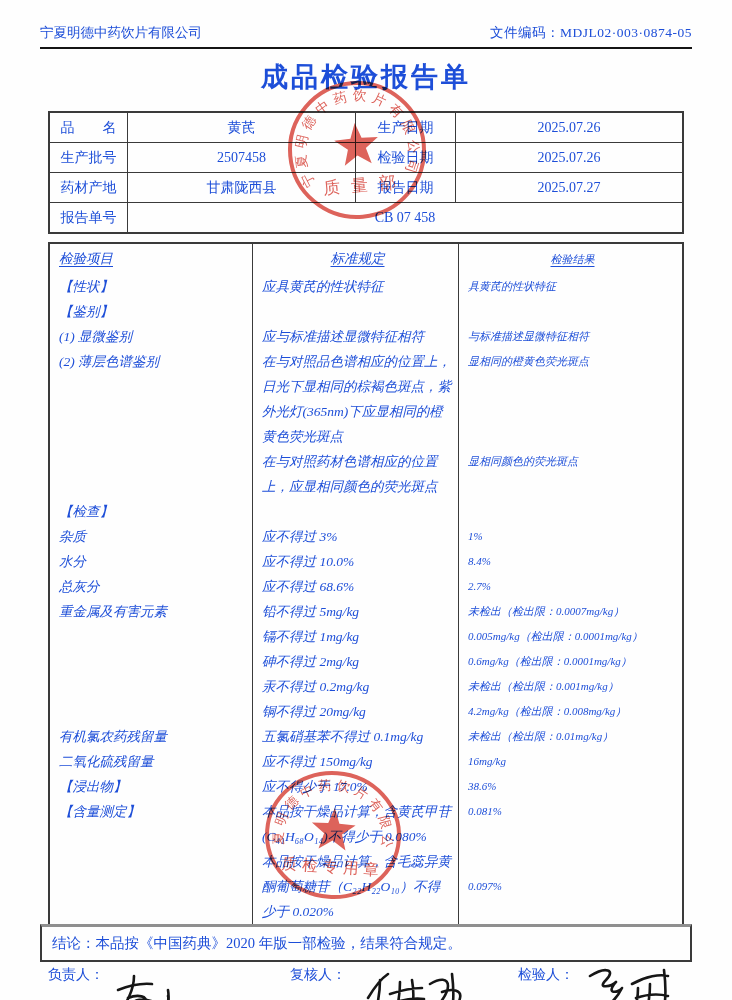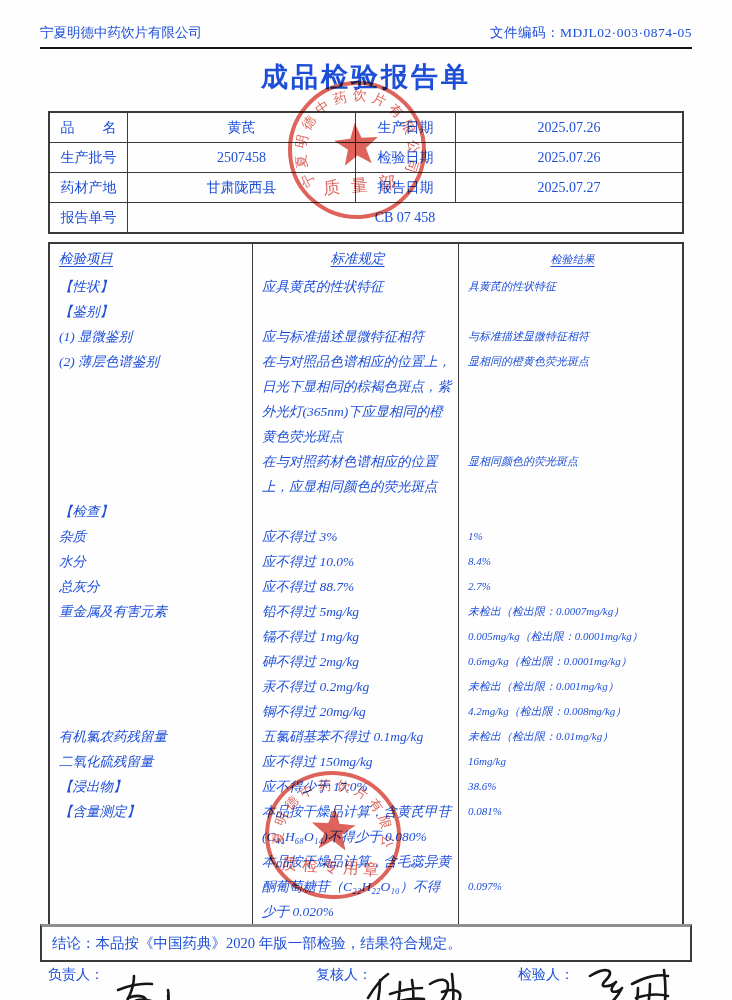--- a/index.html
+++ b/index.html
@@ -136,7 +136,7 @@
 
         <div class="t-row">
           <div class="cell c-item">总灰分</div>
-          <div class="cell c-std">应不得过 88.7%</div>
+          <div class="cell c-std">应不得过 68.6%</div>
           <div class="cell c-res">2.7%</div>
         </div>
 

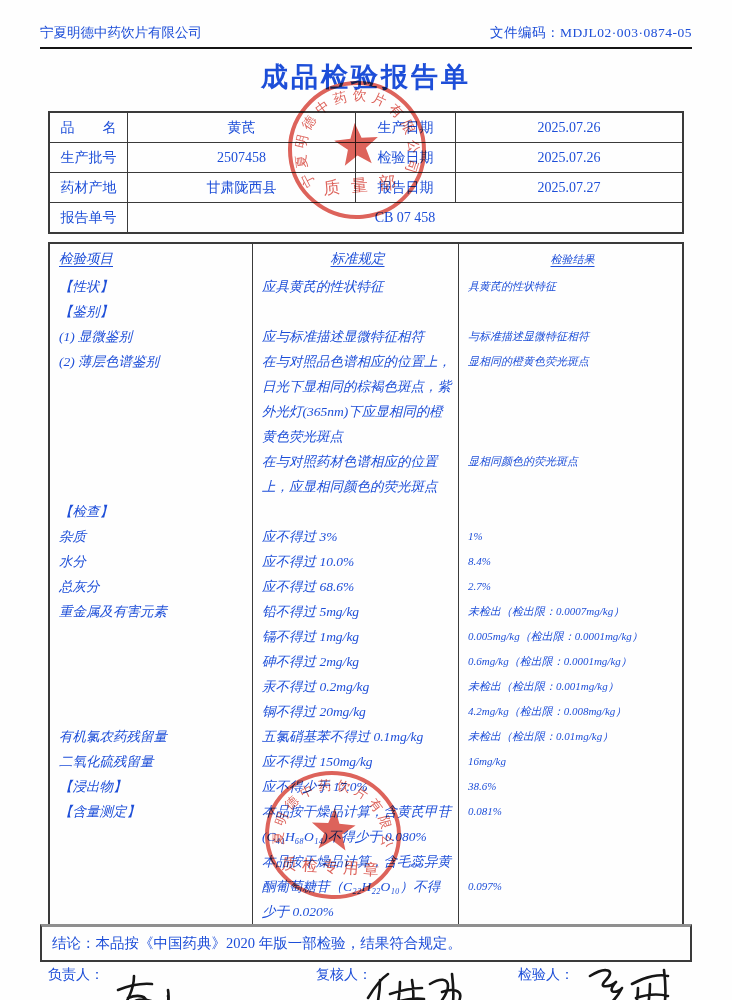--- a/index.html
+++ b/index.html
@@ -215,7 +215,7 @@
       <path d="M64 22 C66 34 62 44 52 47 C58 49 66 48 72 44"></path>
     </svg>
 
-    <span class="lab" style="left:268px;top:6">复核人：</span>
+    <span class="lab" style="left:242px;top:6">复核人：</span>
     <svg class="sig" style="left:308px;top:-2px" width="130" height="62" viewBox="0 0 130 62">
       <path d="M12 34 C18 24 26 14 32 10 M24 16 C24 28 22 40 18 52"></path>
       <path d="M34 30 C46 26 58 24 66 24 M44 18 C44 30 42 42 38 50 M56 16 C58 28 58 40 54 48 M40 38 C50 35 60 34 68 35"></path>

